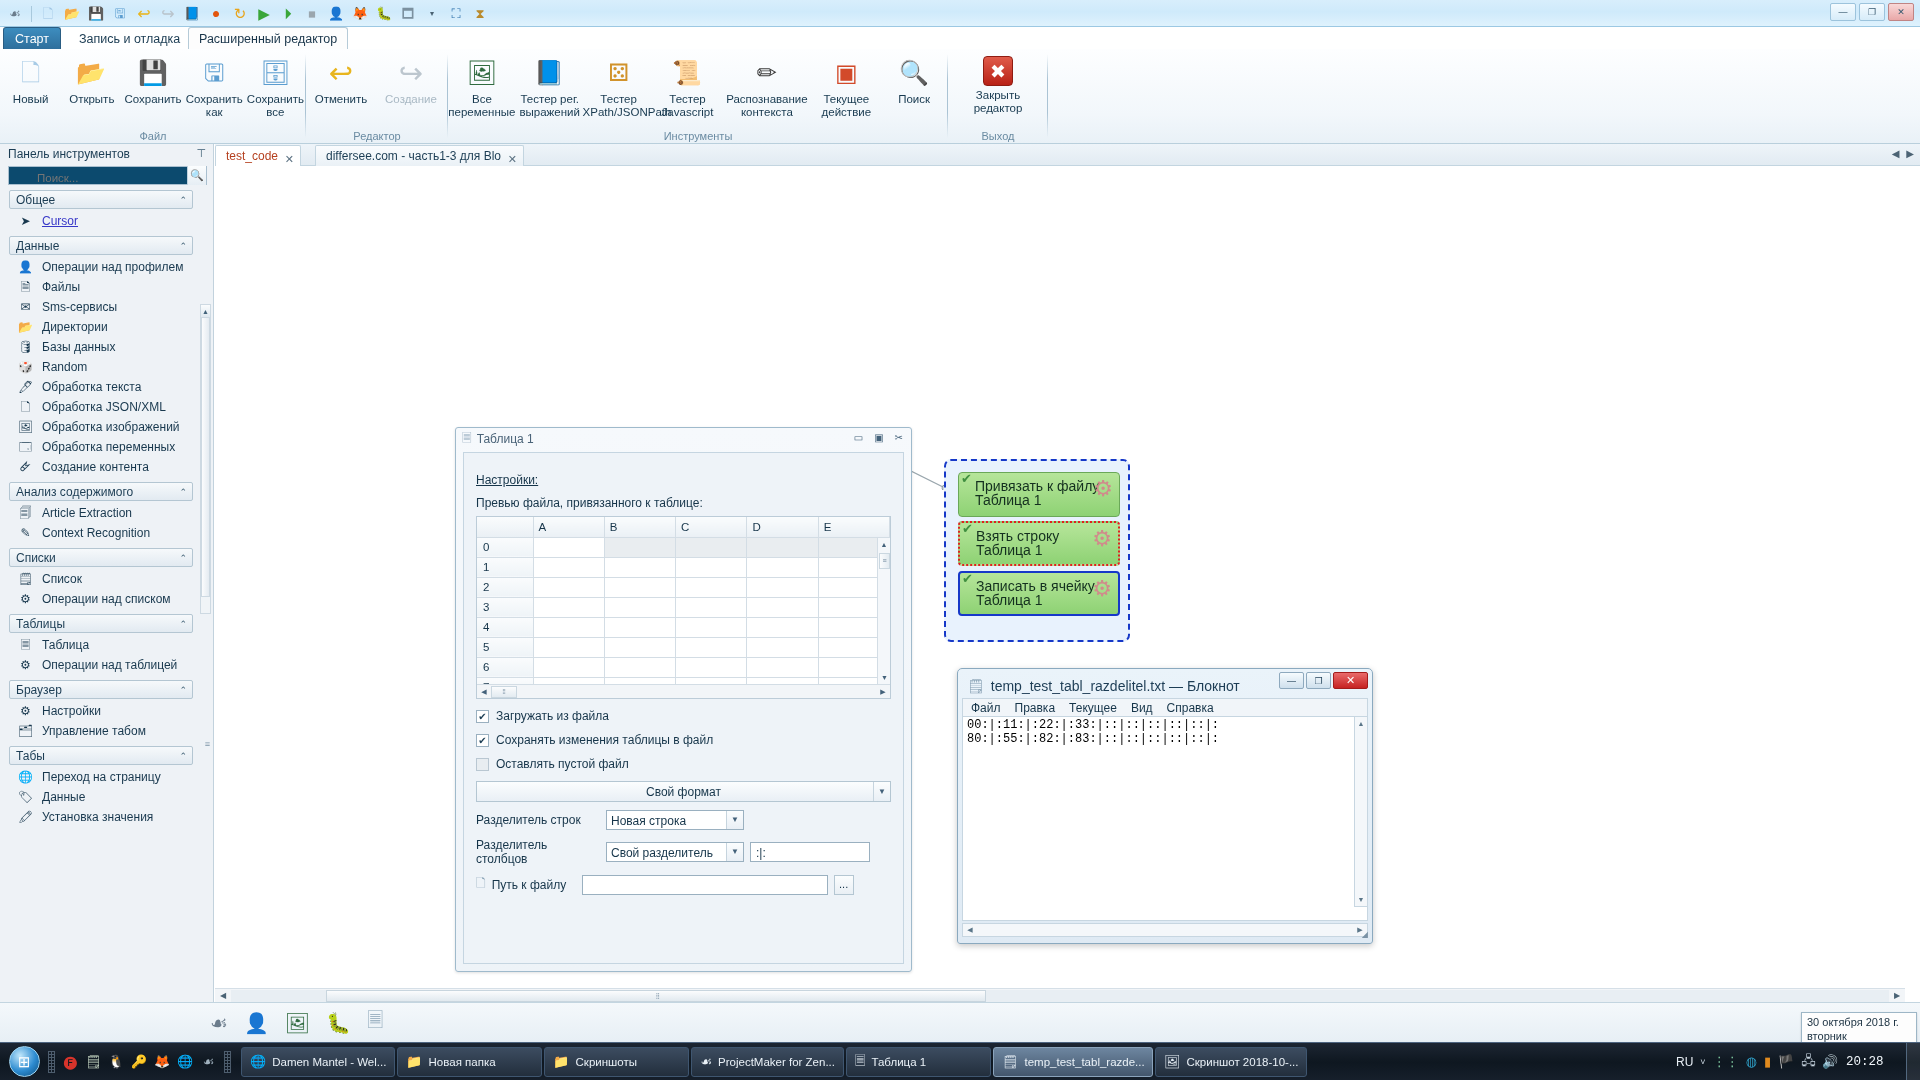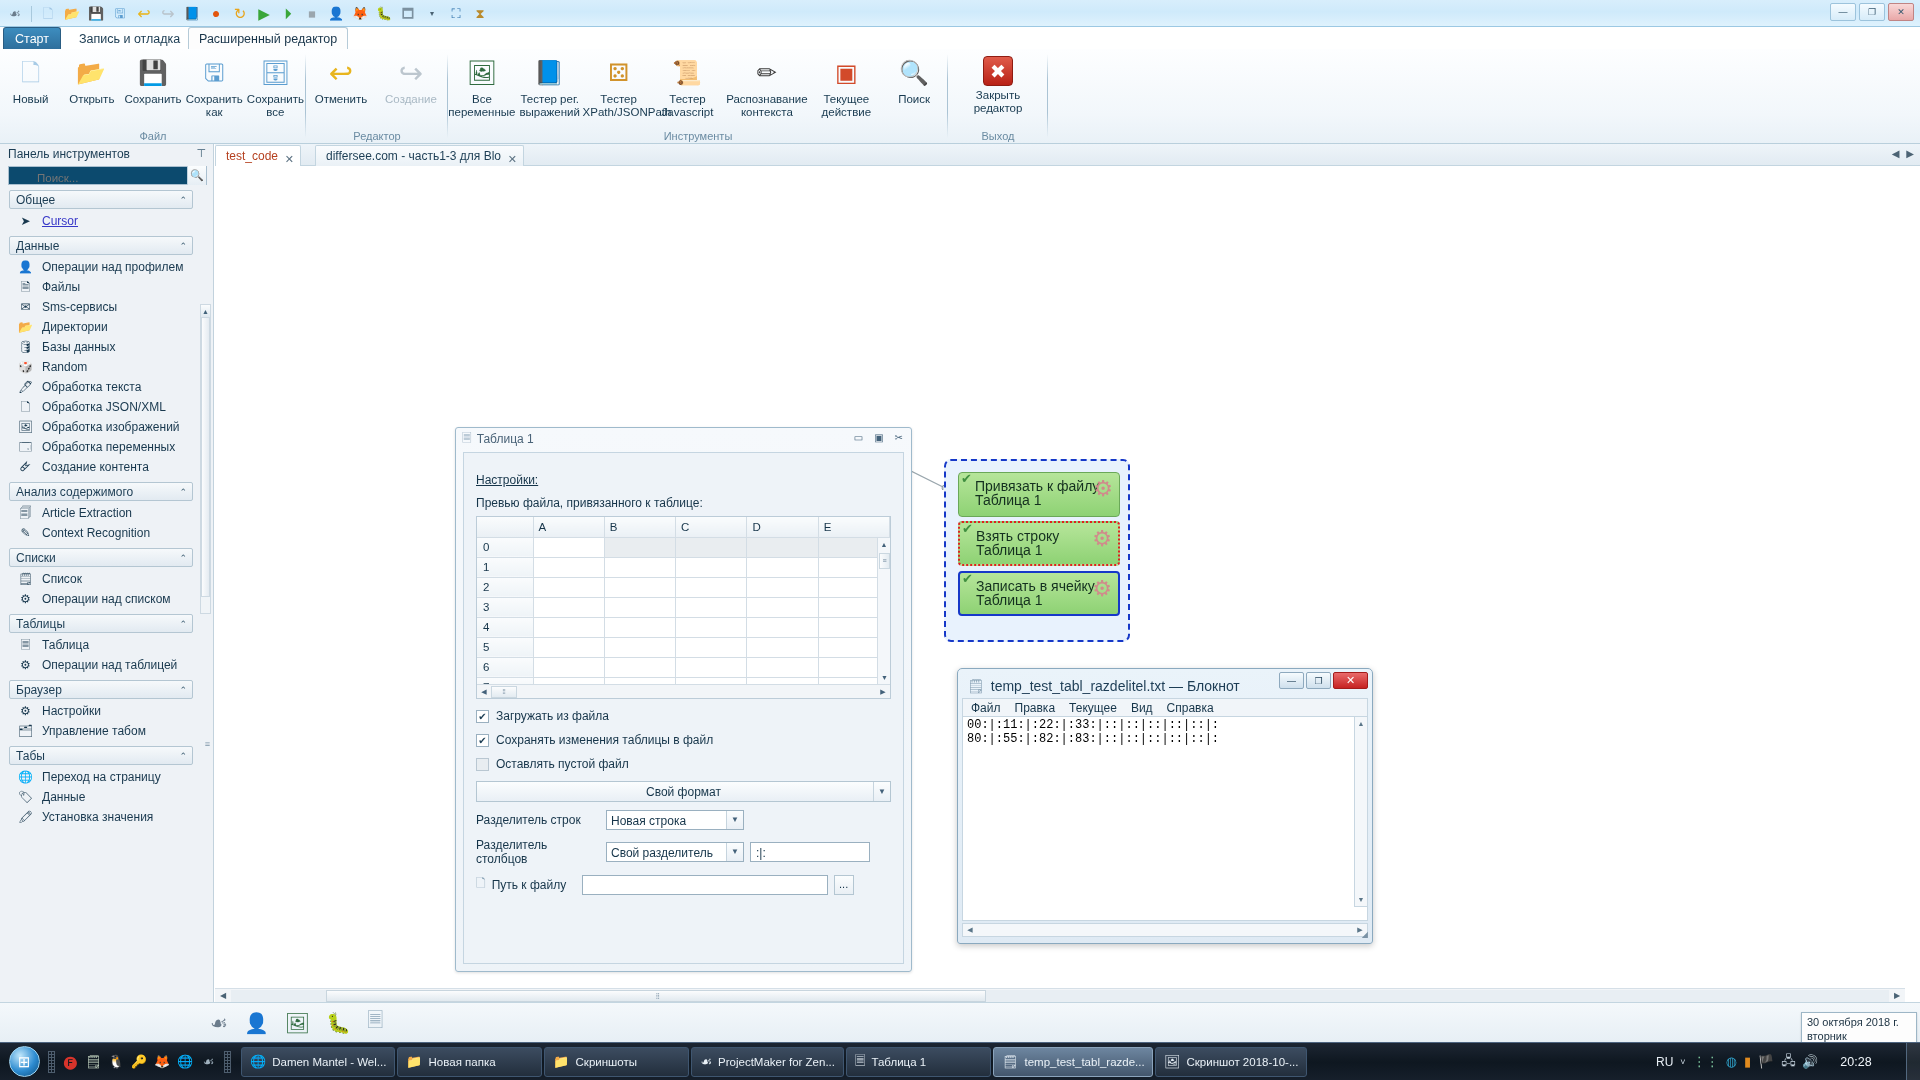--- a/index.html
+++ b/index.html
@@ -396,7 +396,7 @@
   }
   .tbtn.active { background:linear-gradient(to bottom,#6d86a0,#43566c); border-color:#8ba4bc; }
   .tbtn .ti { font-size:13px; }
-  #tray { margin-left:auto; display:flex; align-items:center; gap:7px; padding-right:20px; }
+  #tray { margin-left:auto; display:flex; align-items:center; gap:7px; padding-right:0; }
   #tray .lang { font-size:12px; color:#e7eef5; }
   #tray .ti { font-size:13px; }
   #clock { width:60px; text-align:center; font-size:12.5px; color:#f0f5fa; }

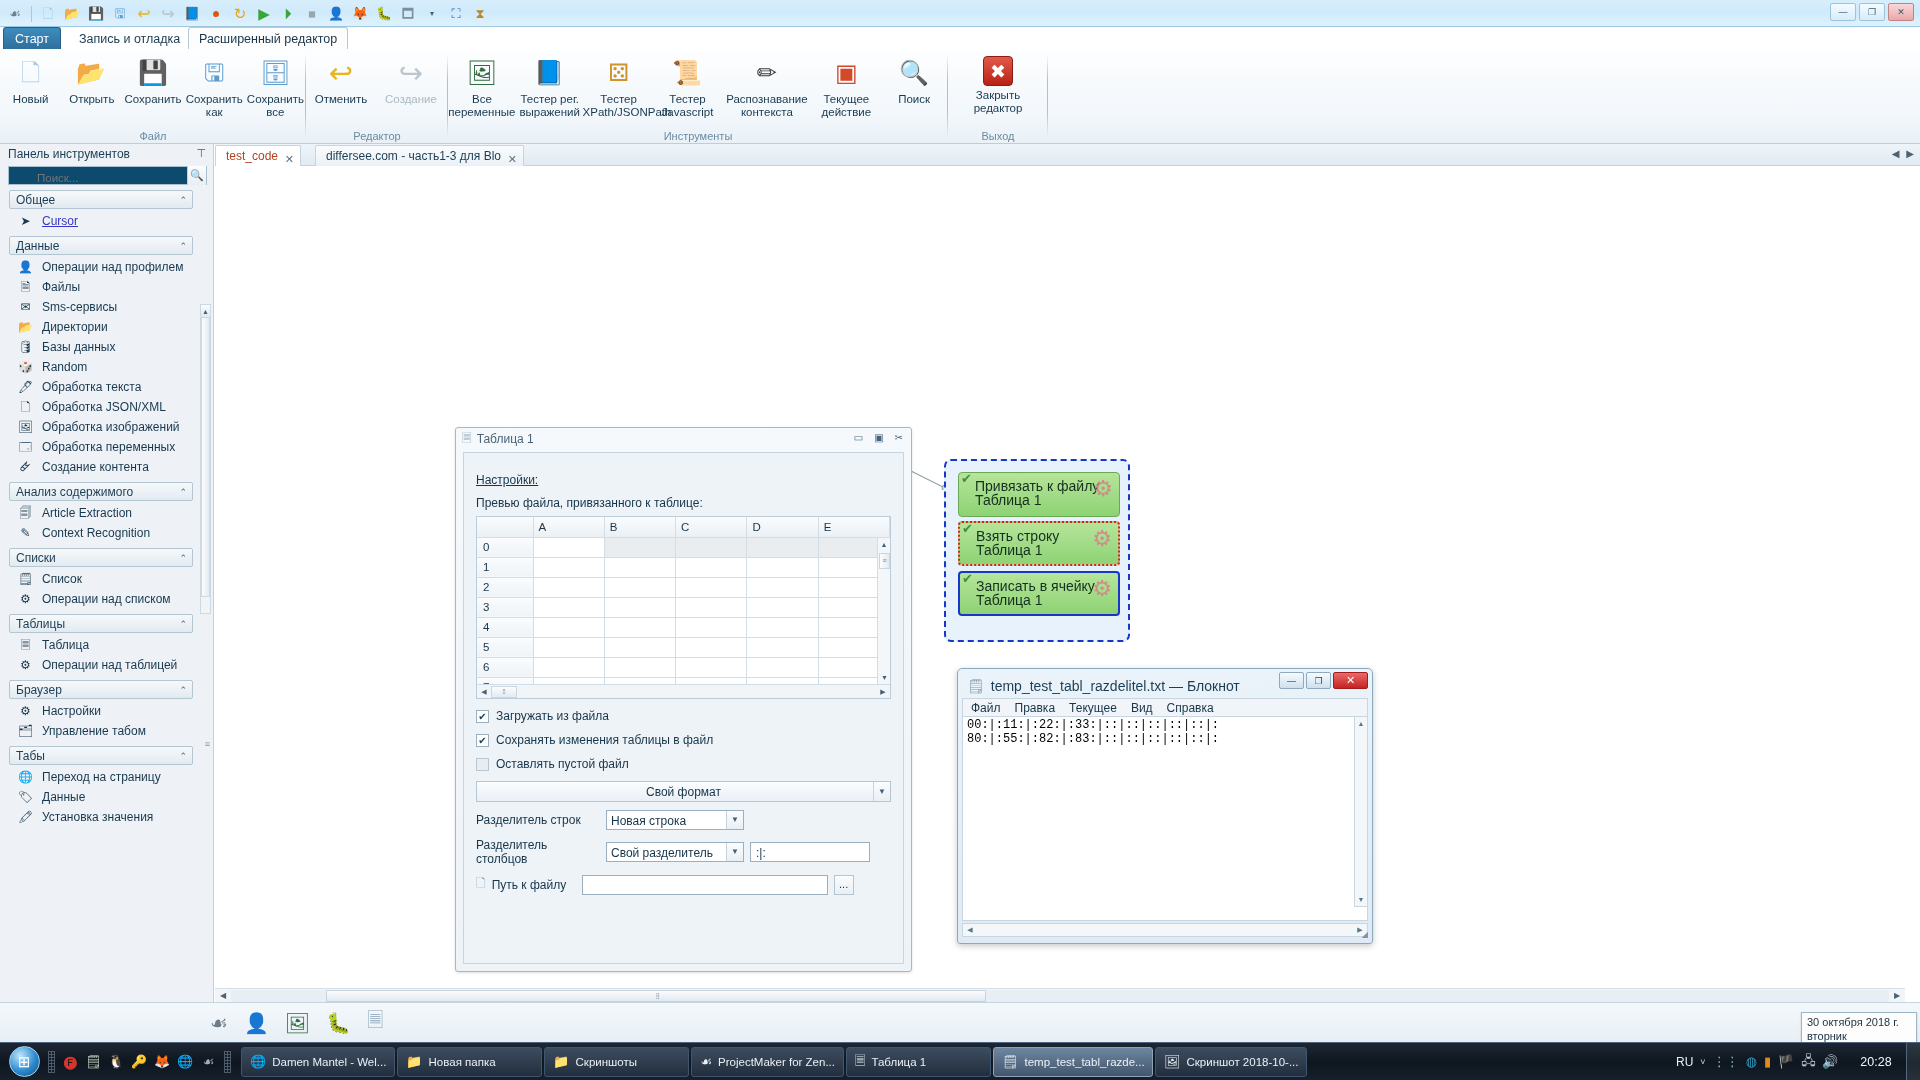--- a/index.html
+++ b/index.html
@@ -399,7 +399,7 @@
   #tray { margin-left:auto; display:flex; align-items:center; gap:7px; padding-right:0; }
   #tray .lang { font-size:12px; color:#e7eef5; }
   #tray .ti { font-size:13px; }
-  #clock { width:60px; text-align:center; font-size:12.5px; color:#f0f5fa; }
+  #clock { width:60px; text-align:left; font-size:12.5px; color:#f0f5fa;font-family:Liberation Mono, monospace; }
   #showdesk { width:14px; height:38px; border-left:1px solid #52687f; background:rgba(255,255,255,.08); }
 </style>
 </head>

